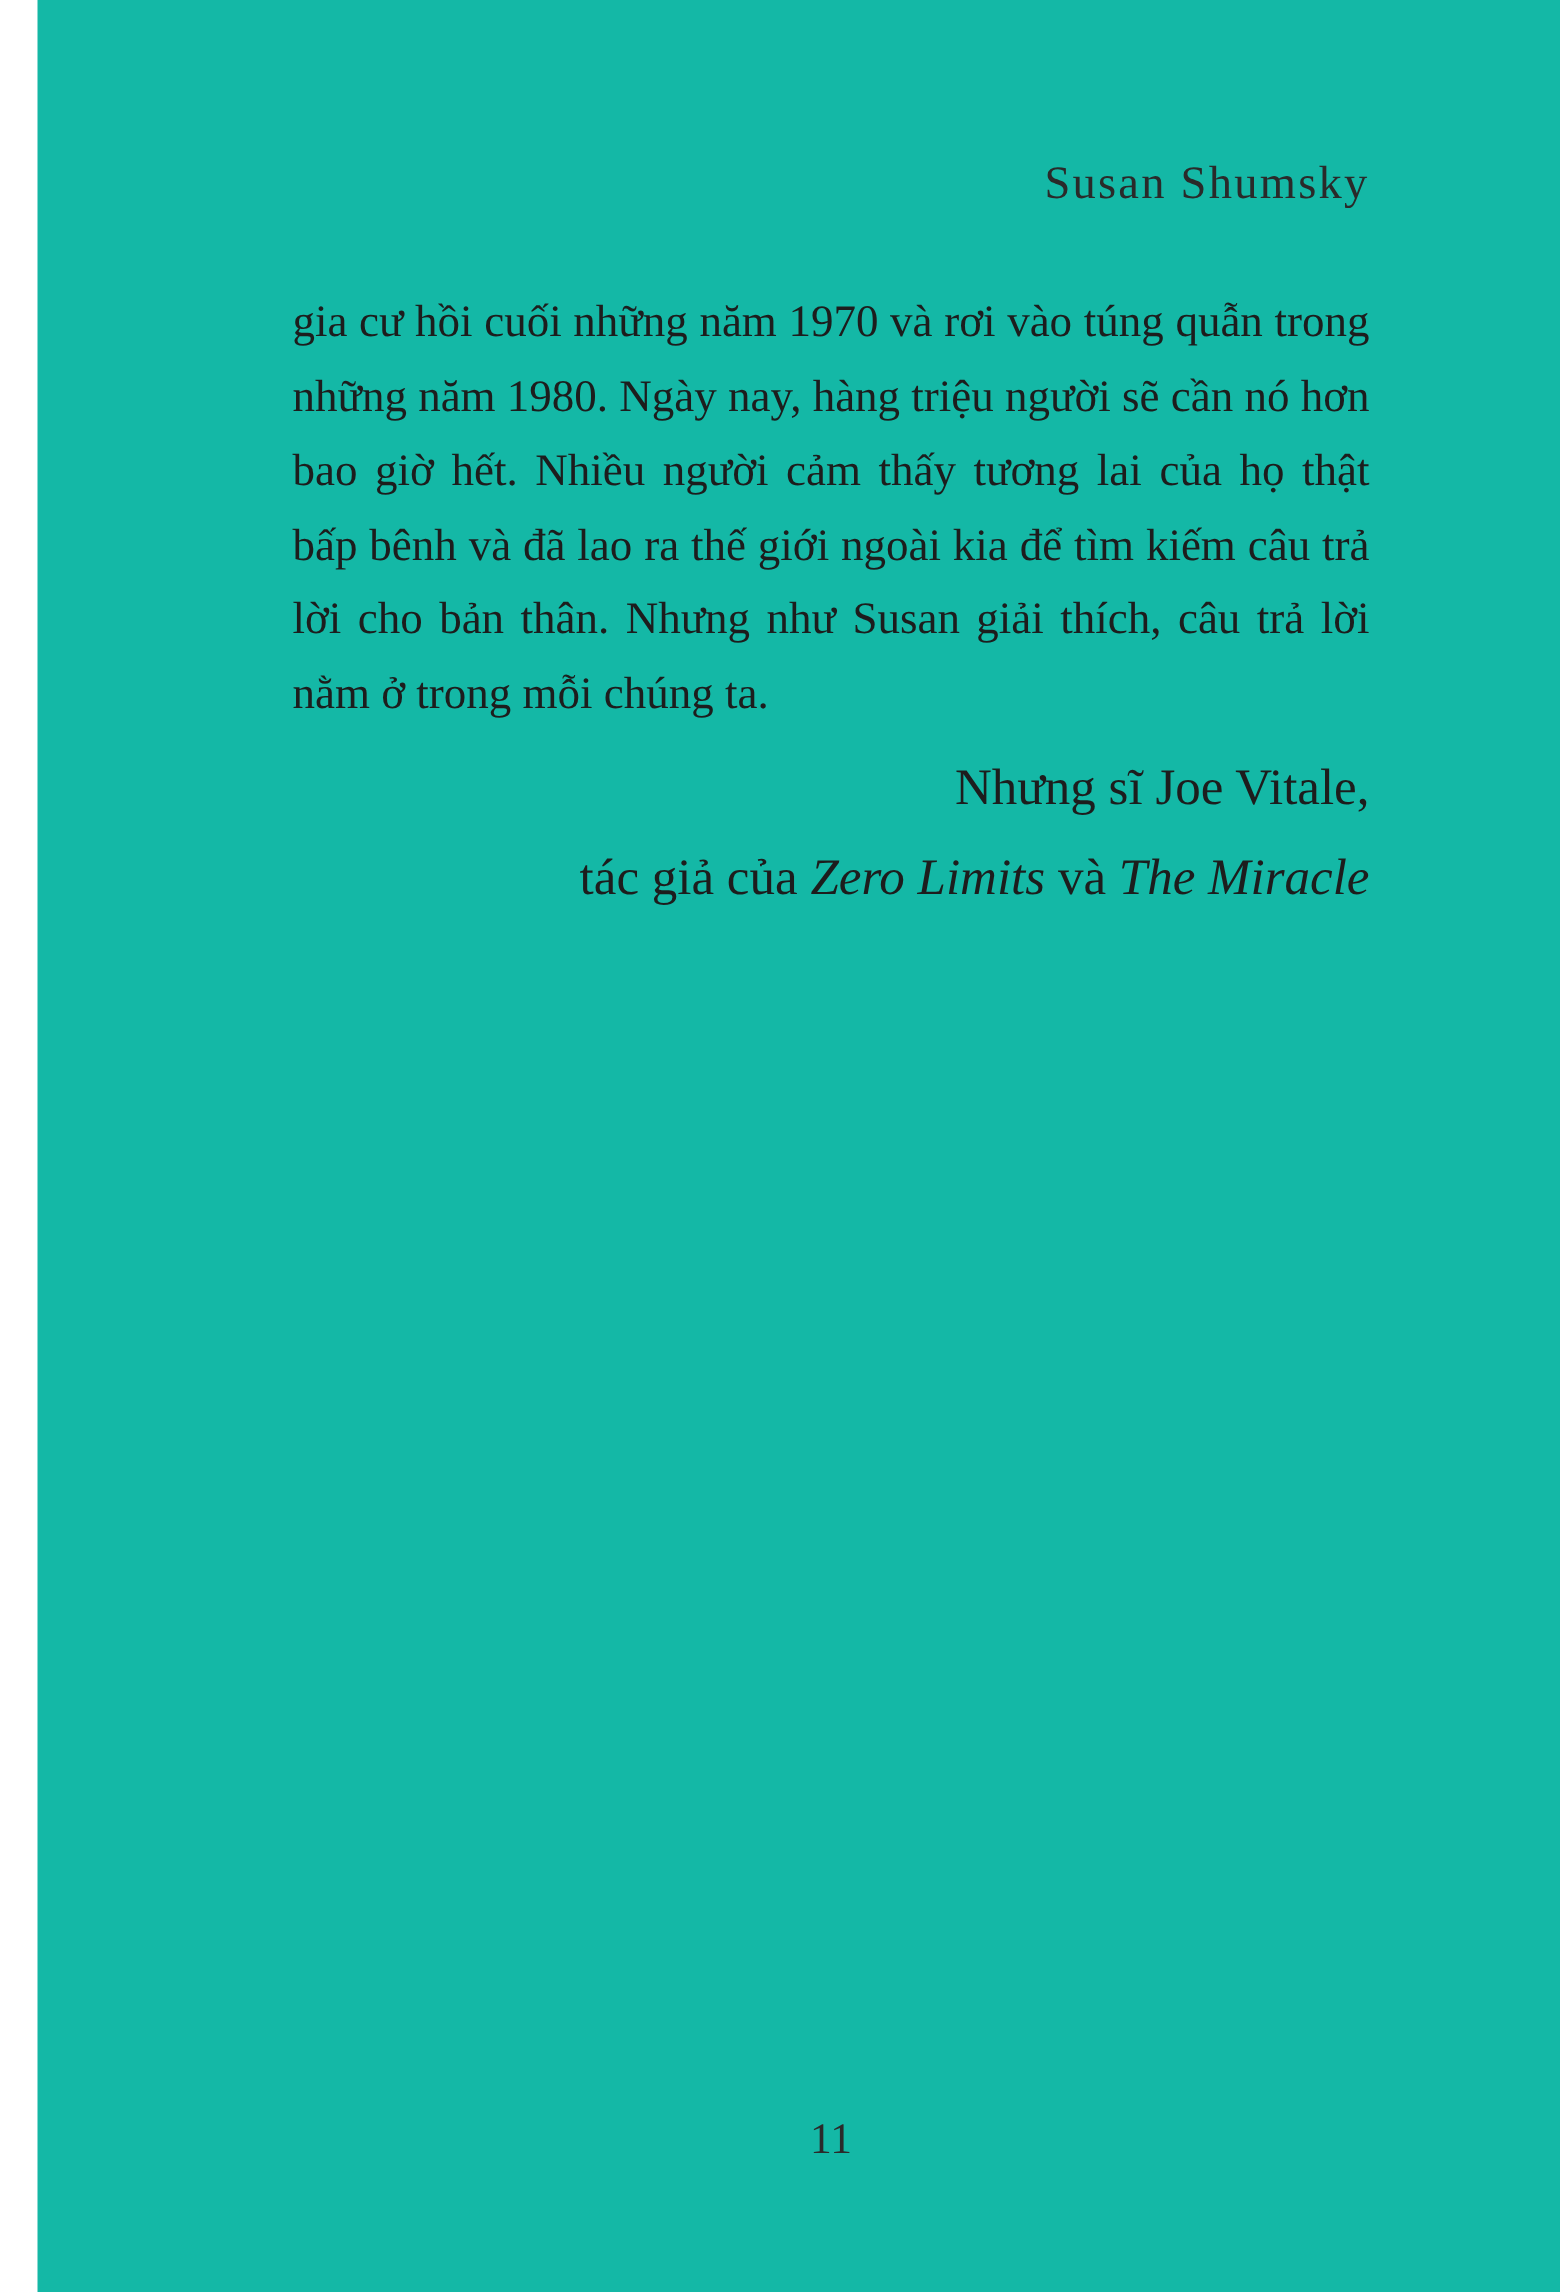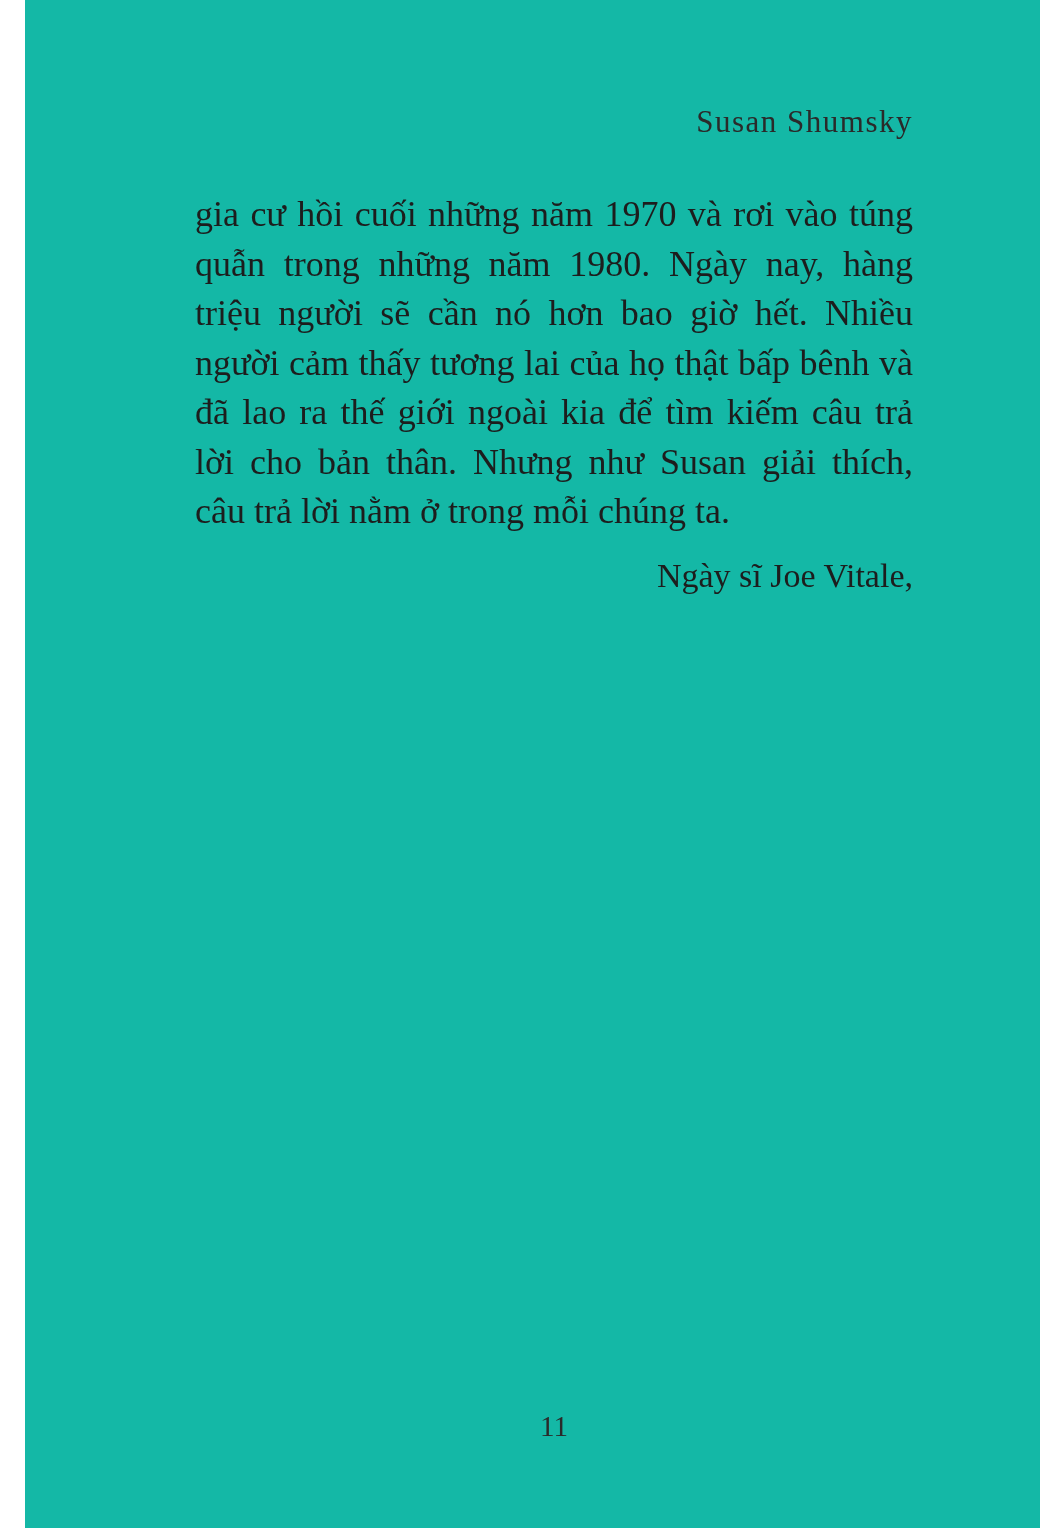--- a/index.html
+++ b/index.html
@@ -28,7 +28,7 @@
   }
   .body-text {
     margin: 50px 152px 0 170px;
-    font-size: 36px;
+    font-size: 30px;
     line-height: 49.5px;
     text-align: justify;
     color: #1d1d1d;

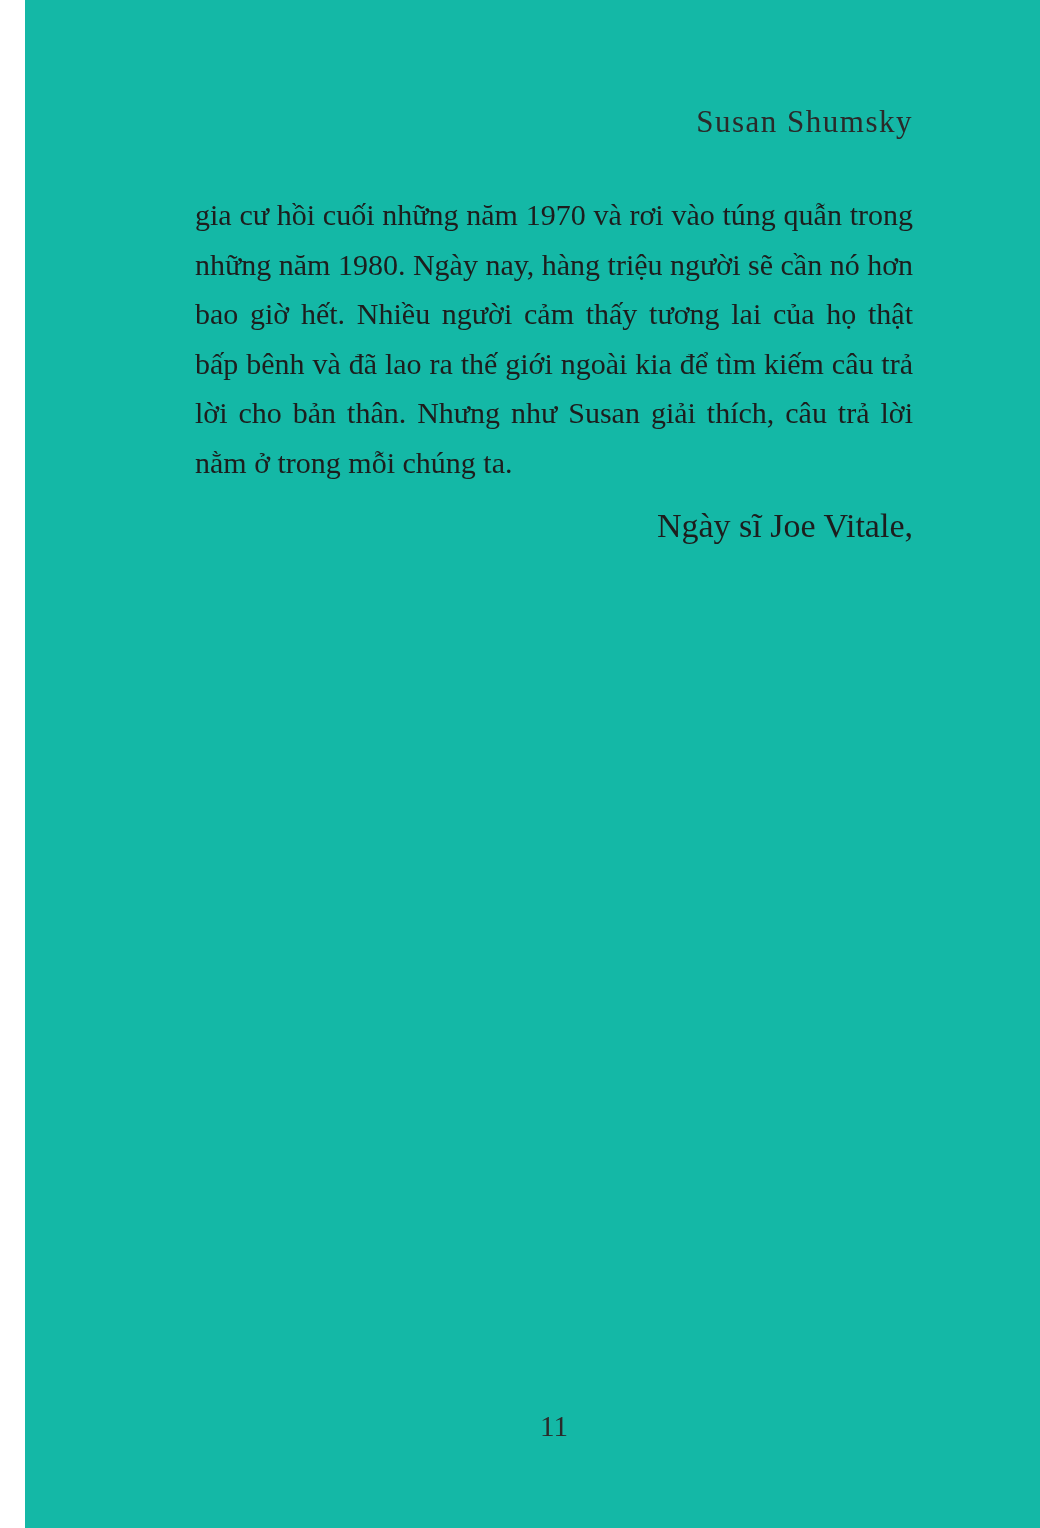--- a/index.html
+++ b/index.html
@@ -76,7 +76,7 @@
   </div>
 
   <div class="signature-block">
-    <p class="signature-name">Ngày sĩ Joe Vitale,</p>
+    <p class="signature-name">Nhưng sĩ Joe Vitale,</p>
   </div>
 
   <div class="page-number">11</div>

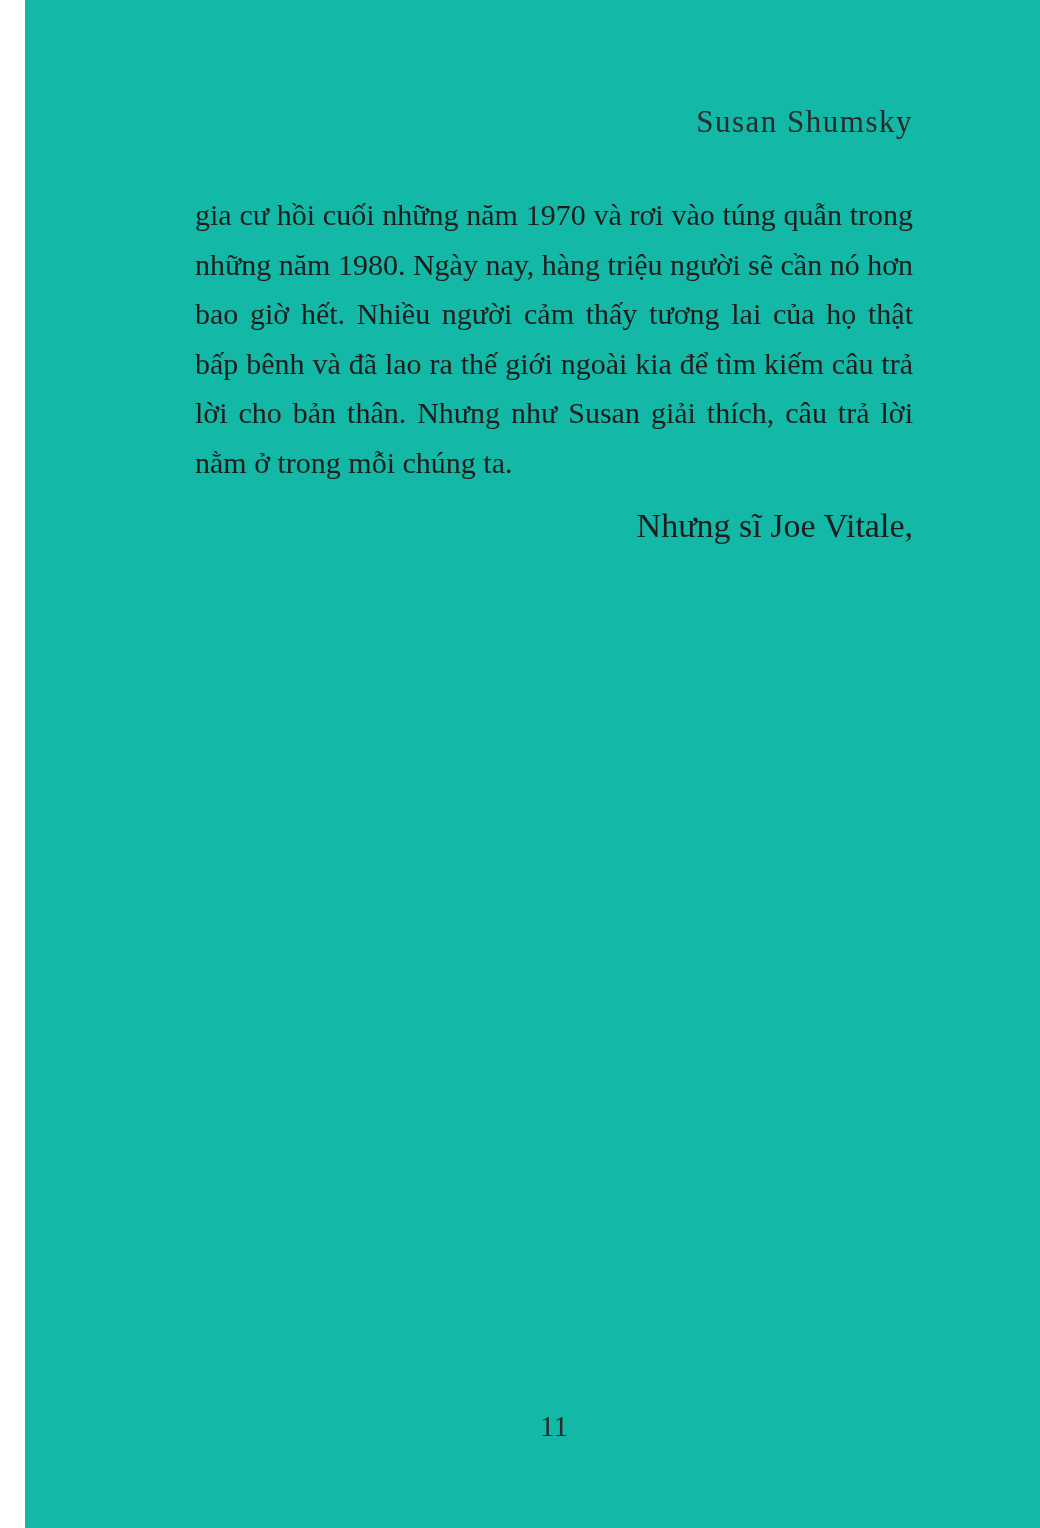--- a/index.html
+++ b/index.html
@@ -77,6 +77,7 @@
 
   <div class="signature-block">
     <p class="signature-name">Nhưng sĩ Joe Vitale,</p>
+    <p class="signature-byline"><span>tác giả của </span><span class="book-title">Zero Limits</span><span> và </span><span class="book-title">The Miracle</span></p>
   </div>
 
   <div class="page-number">11</div>

